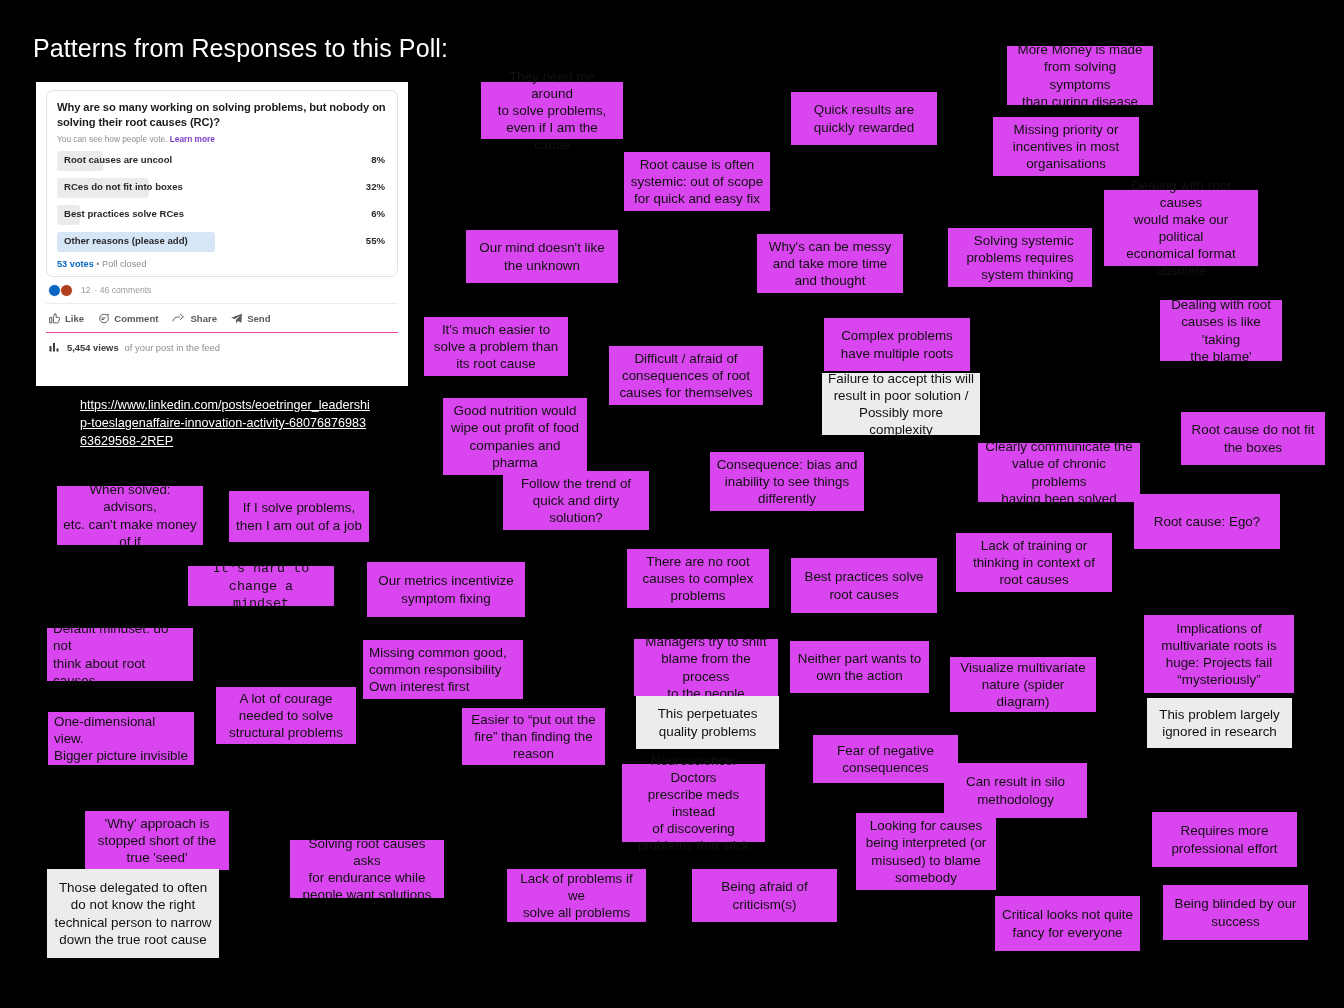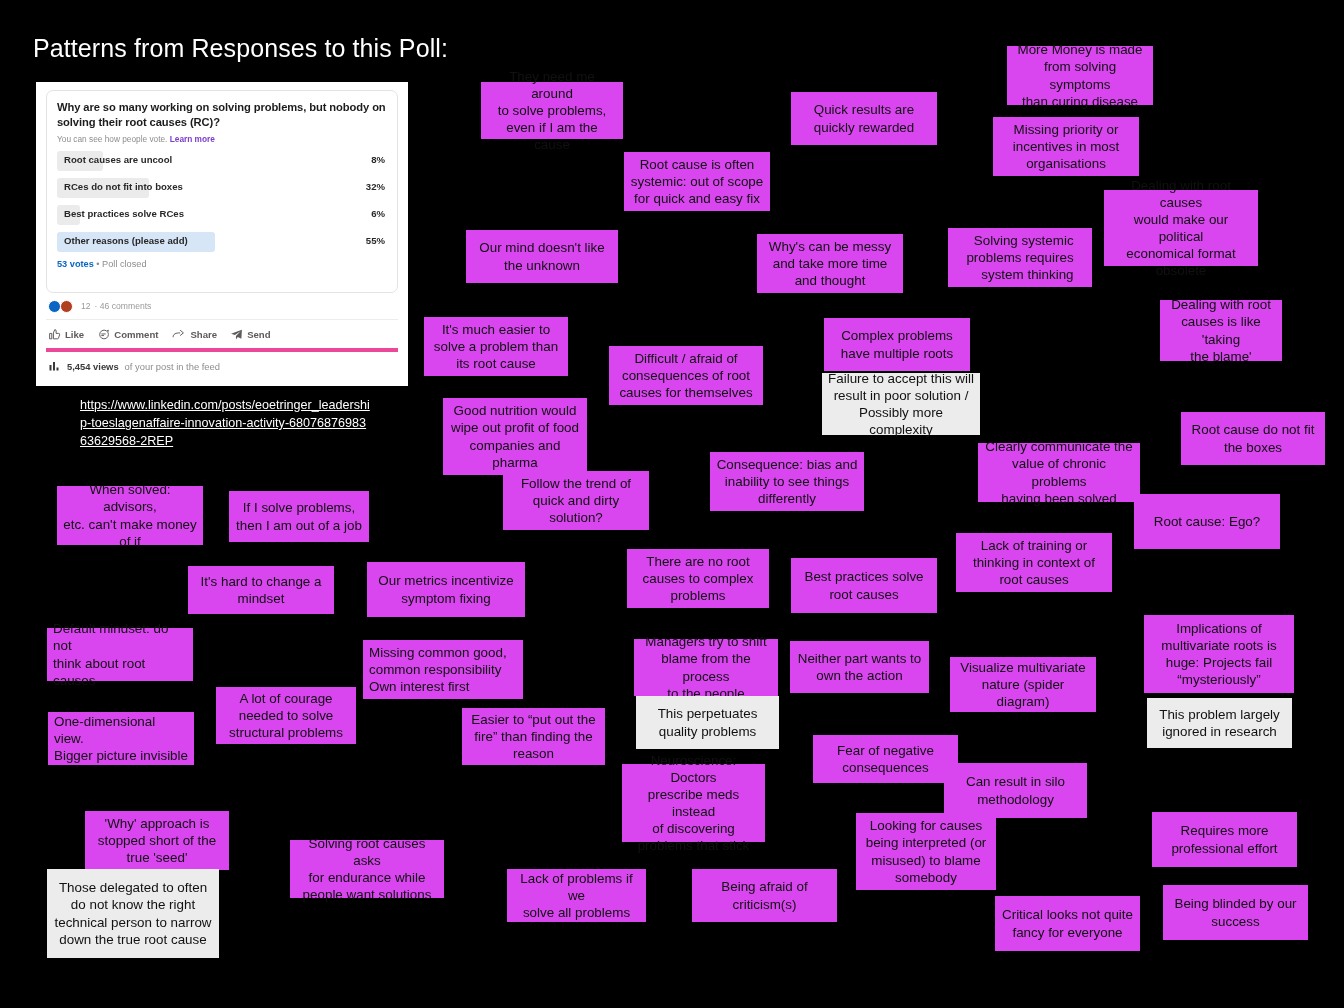--- a/index.html
+++ b/index.html
@@ -49,7 +49,7 @@
   .poll-box {
     border: 1px solid #e3e3e3;
     border-radius: 7px;
-    padding: 9px 10px 23px 10px;
+    padding: 9px 10px 7px 10px;
     box-sizing: border-box;
   }
   .poll-question {

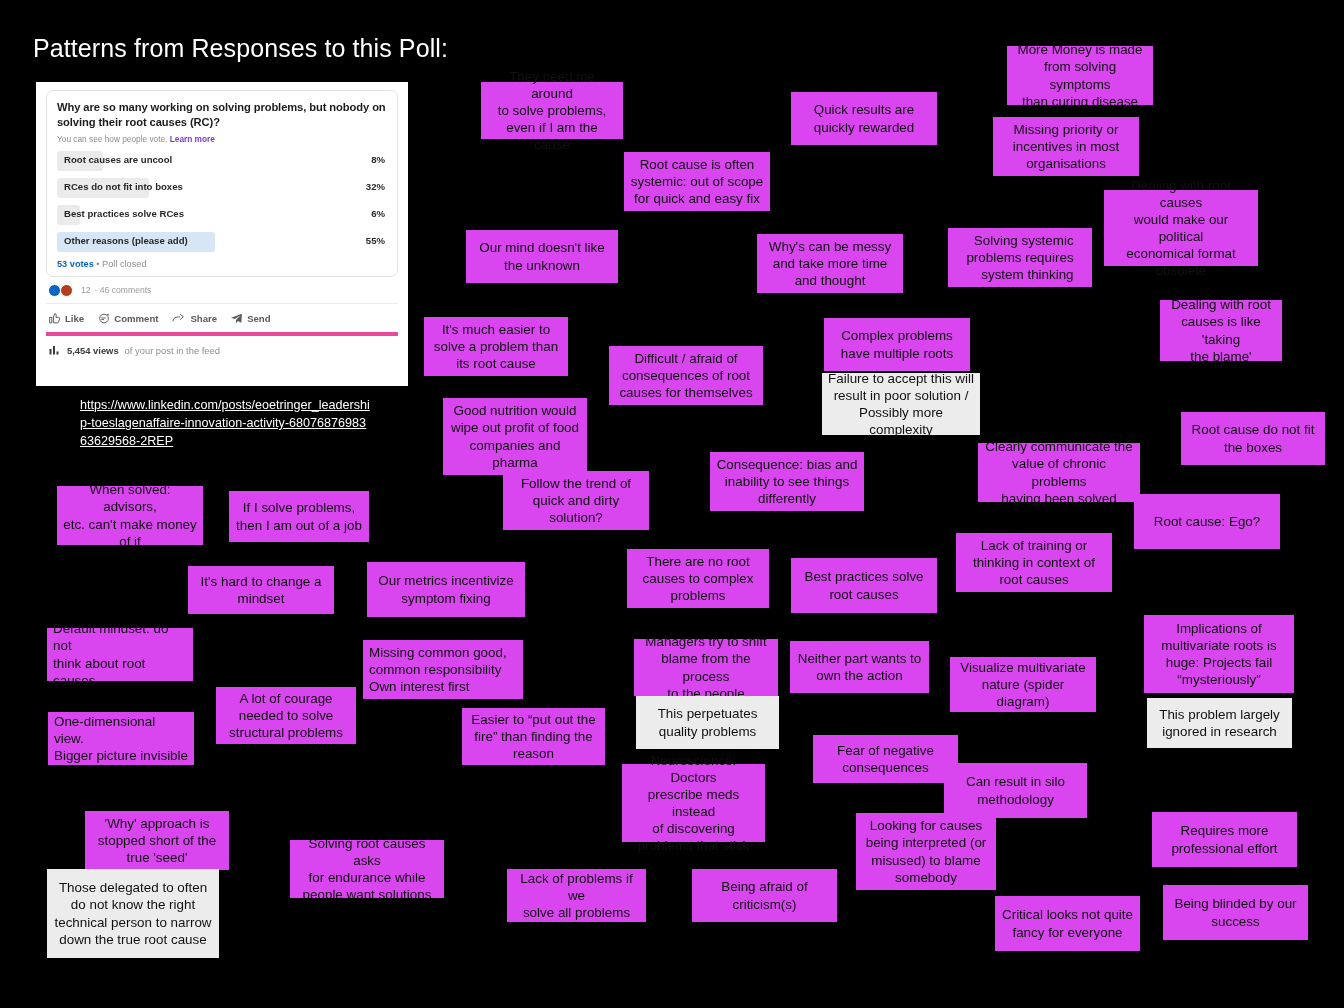--- a/index.html
+++ b/index.html
@@ -126,7 +126,7 @@
     align-items: center;
     gap: 13px;
     padding: 8px 2px 7px 2px;
-    border-bottom: 4px solid #ec4899;
+    border-bottom: 1px solid #ec4899;
     font-size: 9.6px;
     font-weight: bold;
     color: #5b5b5b;

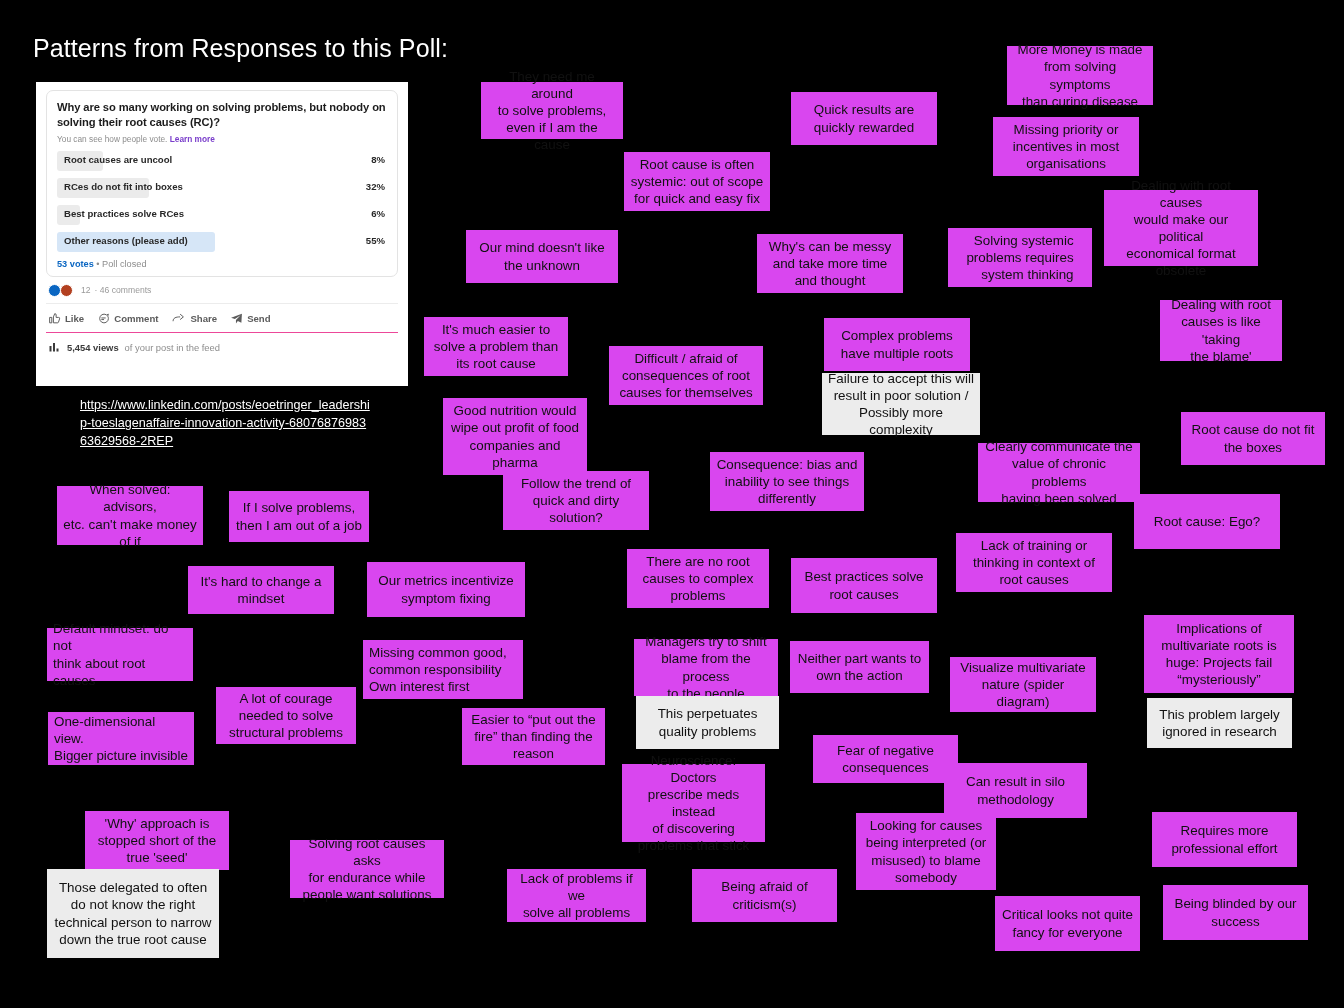--- a/index.html
+++ b/index.html
@@ -345,7 +345,7 @@
 problems</div>
       <div class="note" style="left: 791px; top: 558px; width: 146px; height: 55px;">Best practices solve
 root causes</div>
-      <div class="note" style="left: 188px; top: 566px; width: 146px; height: 48px;">It's hard to change a
+      <div class="note" style="left: 188px; top: 566px; width: 146px; height: 40px; font-family: Liberation Mono, monospace;">It's hard to change a
 mindset</div>
       <div class="note" style="left: 367px; top: 562px; width: 158px; height: 55px;">Our metrics incentivize
 symptom fixing</div>

